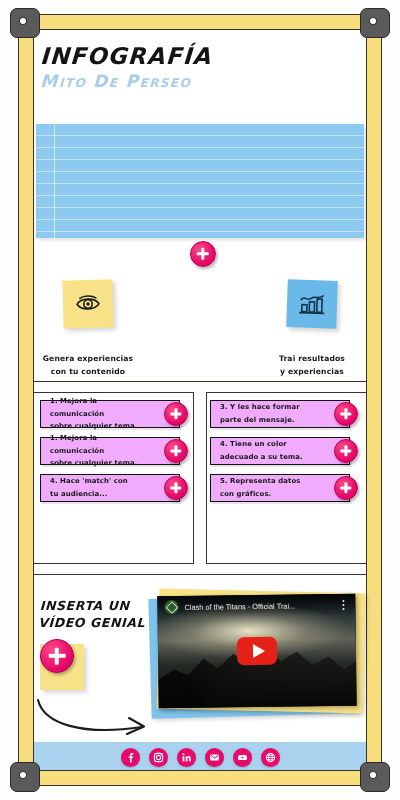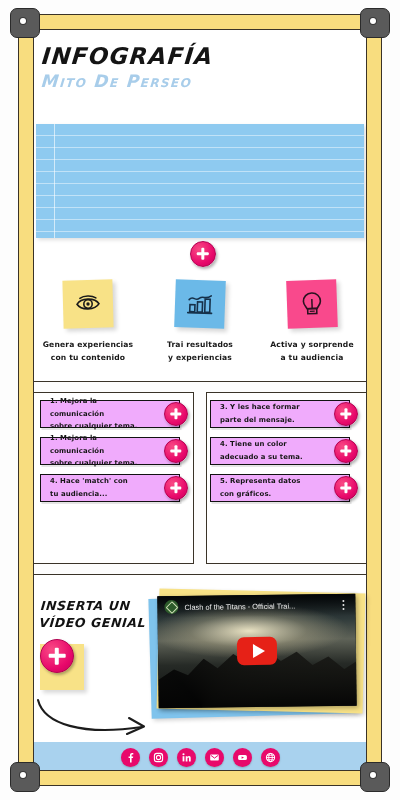--- a/index.html
+++ b/index.html
@@ -174,7 +174,7 @@
   .sn-pink   { background: #f9498c; transform: rotate(-2deg); }
 
   .sticky-caption {
-    margin-top: 11px;
+    margin-top: 25px;
     font-family: "DejaVu Sans", sans-serif;
     font-size: 7.6px;
     font-weight: 700;

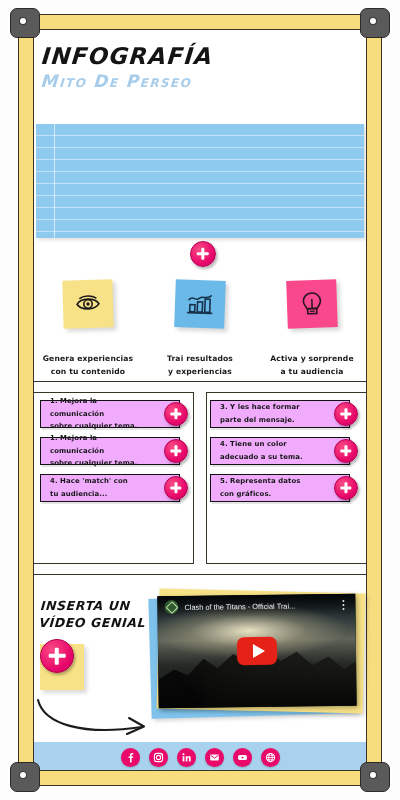--- a/index.html
+++ b/index.html
@@ -440,20 +440,6 @@
       </div>
     </div>
 
-    <div class="sticky-col">
-      <div class="sticky-note sn-pink">
-        <svg class="icon-svg" width="22" height="26" viewBox="0 0 22 26">
-          <path d="M11 2 C16 2 19.5 5.8 19.5 10.2 C19.5 13.6 17 15.4 16 17.6 L6 17.6 C5 15.4 2.5 13.6 2.5 10.2 C2.5 5.8 6 2 11 2 Z" fill="none" stroke="#2a1220" stroke-width="1.6"></path>
-          <rect x="6.5" y="17.6" width="9" height="5" fill="none" stroke="#2a1220" stroke-width="1.6"></rect>
-          <line x1="11" y1="8" x2="11" y2="17.6" stroke="#2a1220" stroke-width="1.5"></line>
-          <line x1="8.5" y1="20.2" x2="13.5" y2="20.2" stroke="#2a1220" stroke-width="1.3"></line>
-        </svg>
-      </div>
-      <div class="sticky-caption">
-        <div>Activa y sorprende</div>
-        <div>a tu audiencia</div>
-      </div>
-    </div>
 
   </div>
 

